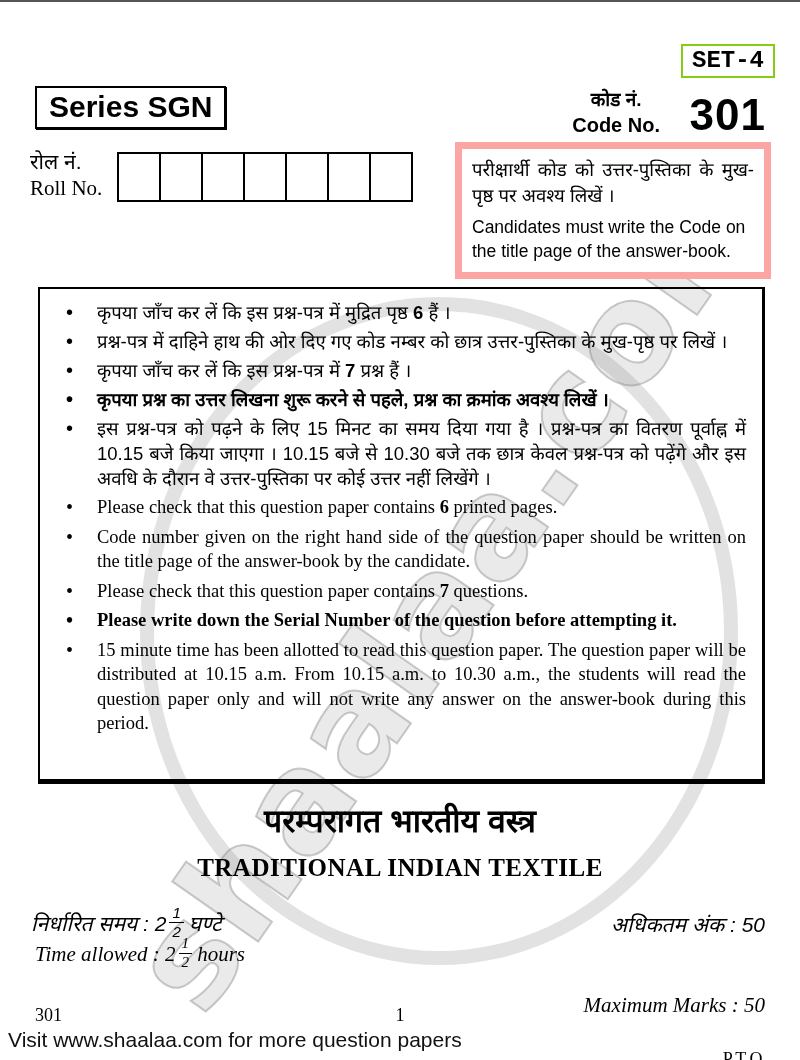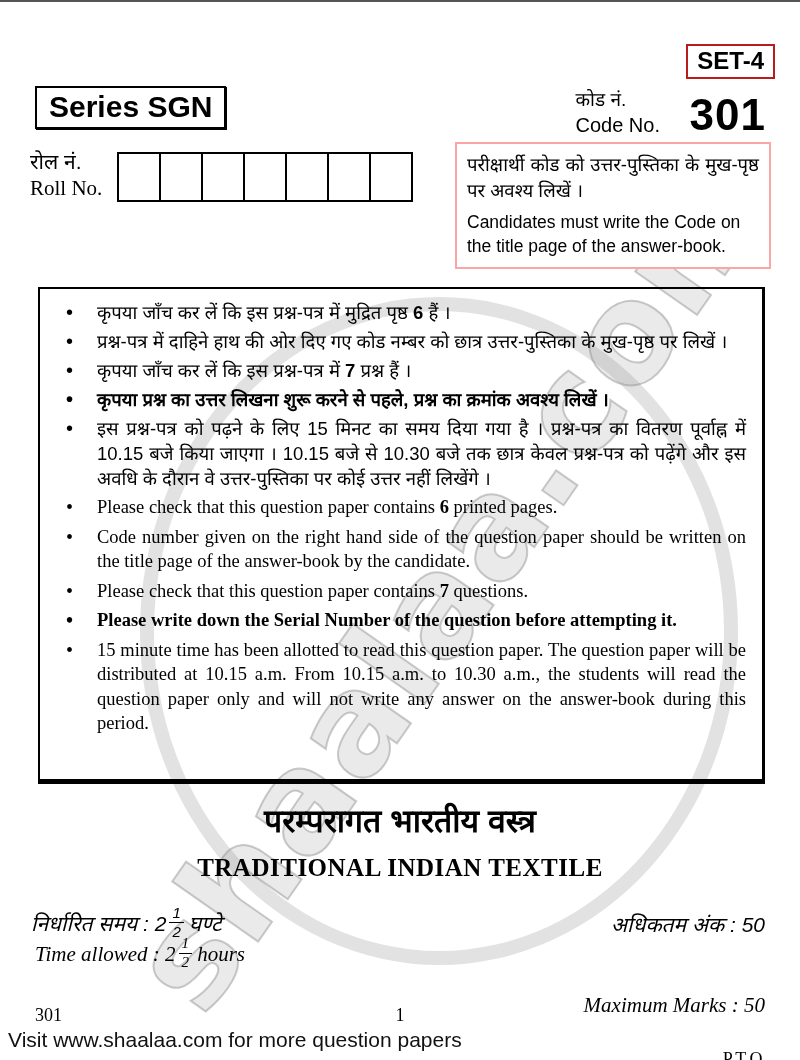--- a/index.html
+++ b/index.html
@@ -23,9 +23,9 @@
   .z{position:relative;z-index:1;}
   
   .set-box{
-    position:absolute;top:42px;right:25px;border:2px solid #b91c1c;
+    position:absolute;top:42px;right:25px;border:2px solid #84cc16;
     padding:1px 9px 2px;font-weight:bold;font-size:24px;
-    font-family:Liberation Sans, sans-serif;background:#fff;
+    font-family:Liberation Mono, monospace;background:#fff;
   }
   .series-box{
     position:absolute;top:84px;left:35px;border:2px solid #000;

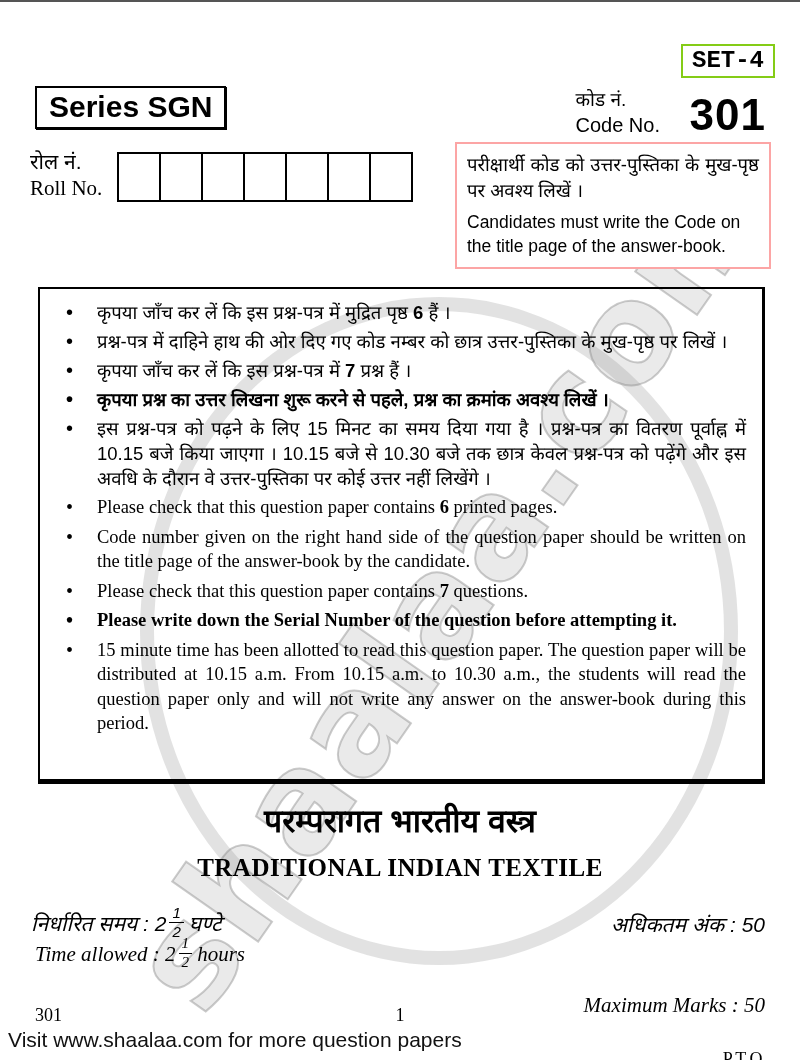--- a/index.html
+++ b/index.html
@@ -32,7 +32,7 @@
     padding:2px 12px 3px;font-weight:bold;font-size:30px;
     font-family:"Liberation Sans",sans-serif;box-shadow:1px 1px 0 #000;background:#fff;
   }
-  .code-labels{position:absolute;top:86px;right:140px;text-align:left;font-weight:normal;margin-left:46px;}
+  .code-labels{position:absolute;top:86px;right:140px;text-align:center;font-weight:bold;margin-left:46px;}
   .code-hi{font-size:19px;line-height:24px;font-family:"Liberation Sans",sans-serif;}
   .code-en{font-size:20px;line-height:26px;font-family:"Liberation Sans",sans-serif;}
   .code-number{

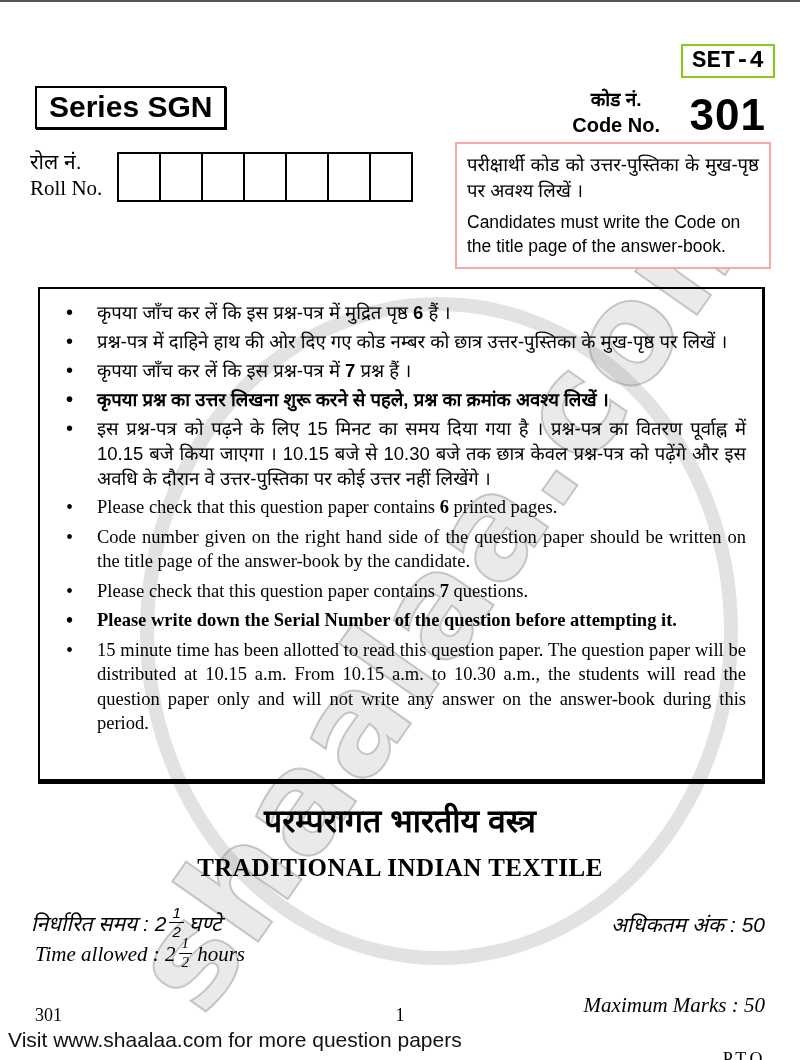--- a/index.html
+++ b/index.html
@@ -47,7 +47,7 @@
   .roll-cell:first-child{margin-left:0;}
   
   .notice-box{
-    position:absolute;left:455px;top:140px;width:316px;border:2px solid #fca5a5;
+    position:absolute;left:455px;top:140px;width:316px;border:7px solid #fca5a5;
     padding:8px 10px 9px;background:#fff;box-sizing:border-box;
   }
   .notice-hi{font-size:18.5px;line-height:26px;text-align:justify;font-family:"Liberation Sans",sans-serif;}

